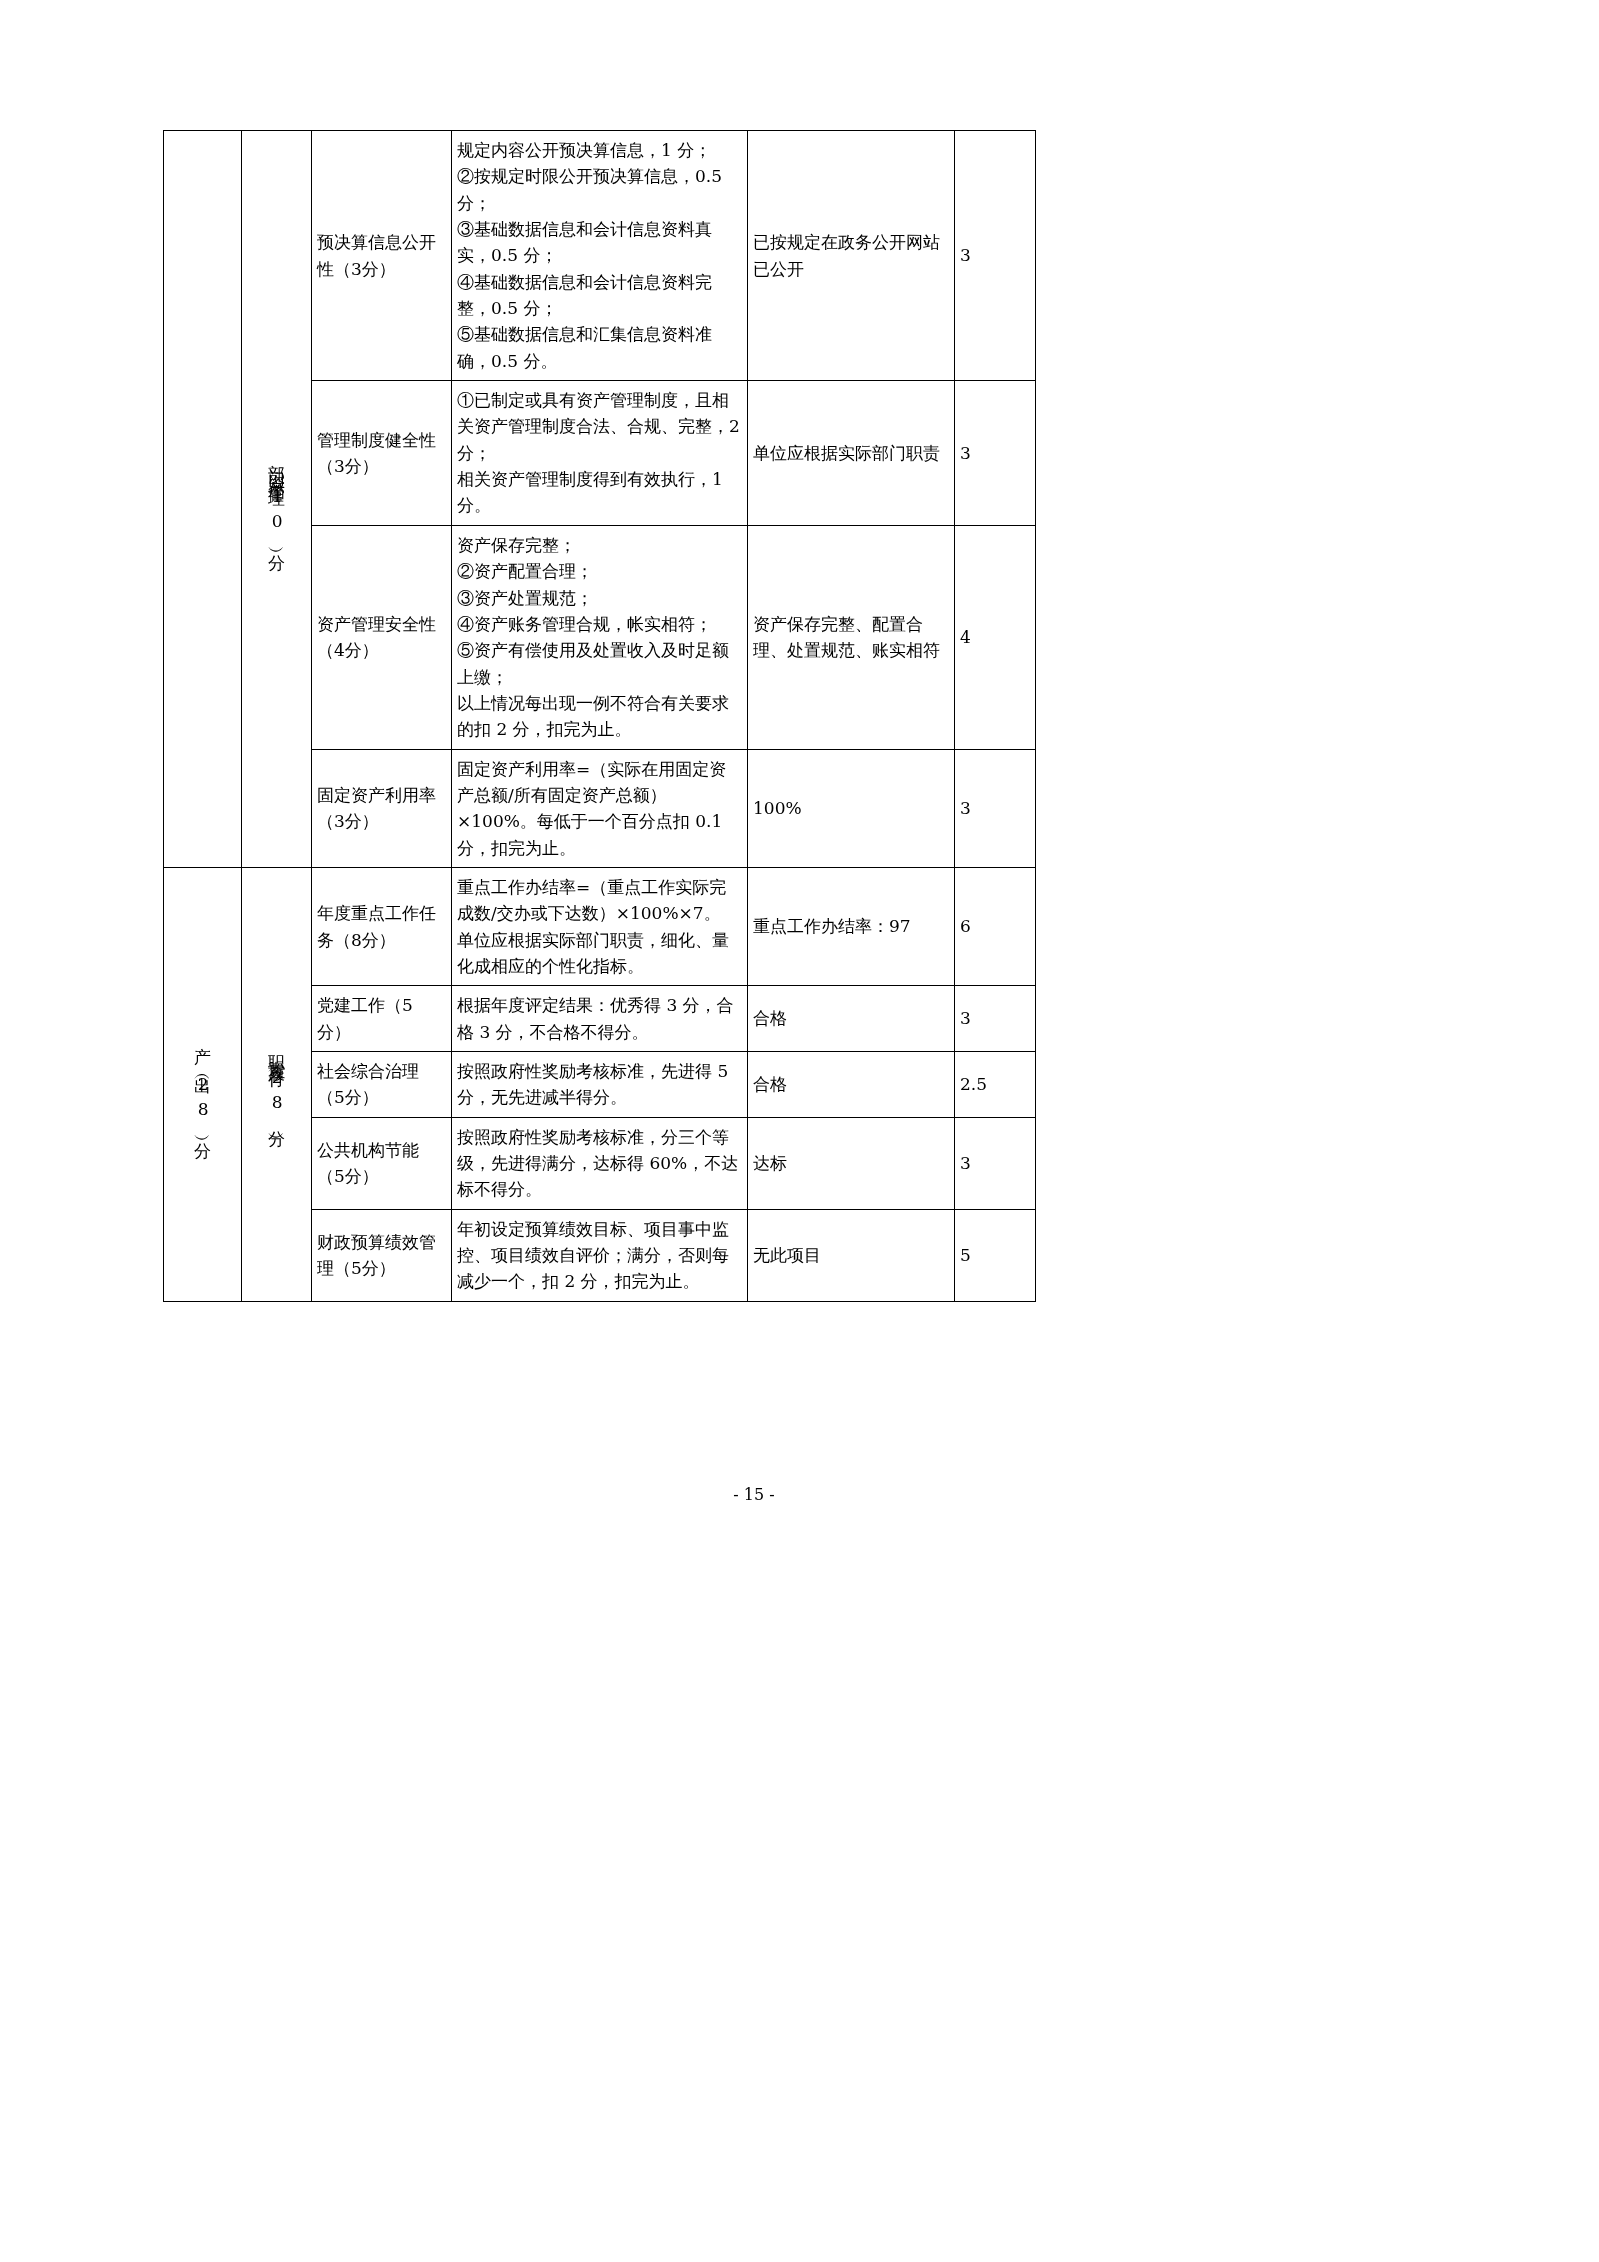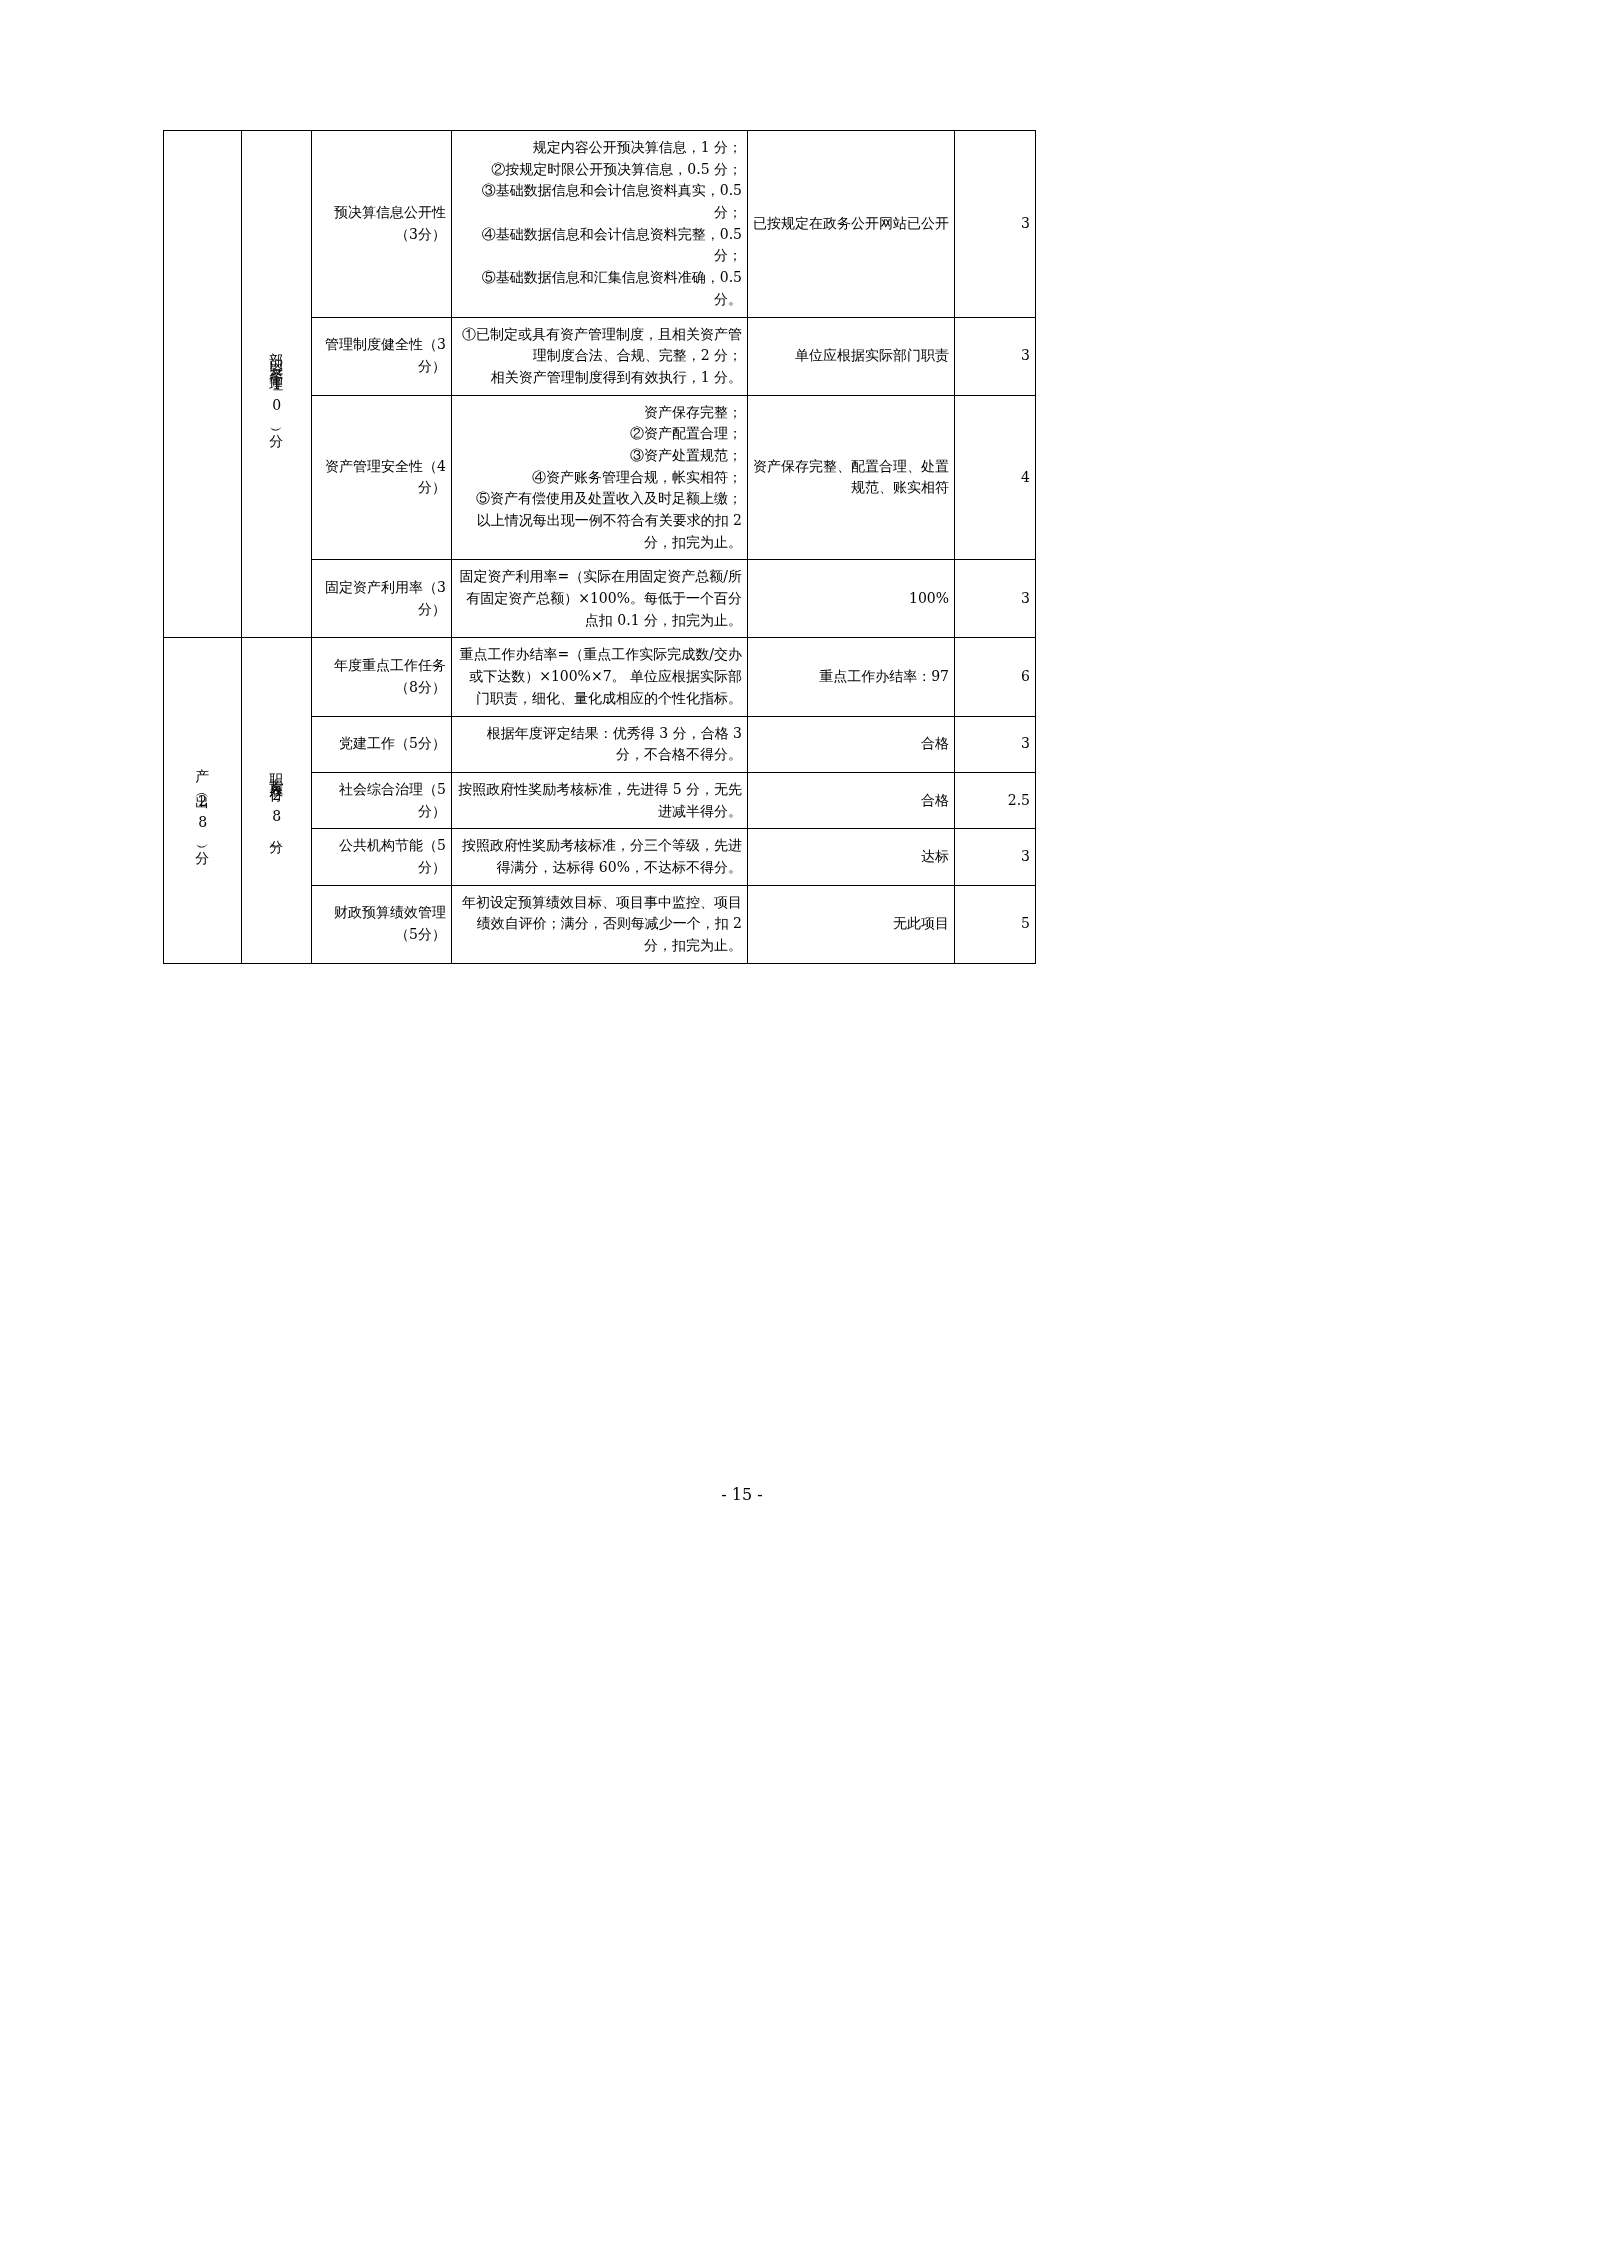--- a/index.html
+++ b/index.html
@@ -33,8 +33,8 @@
     border: 1.5px solid #000;
     padding: 6px 5px;
     vertical-align: middle;
-    text-align: right;
-    font-size: 14px;
+    text-align: left;
+    font-size: 17px;
     line-height: 1.55;
     font-family: "DejaVu Serif", "Liberation Serif", serif;
   }

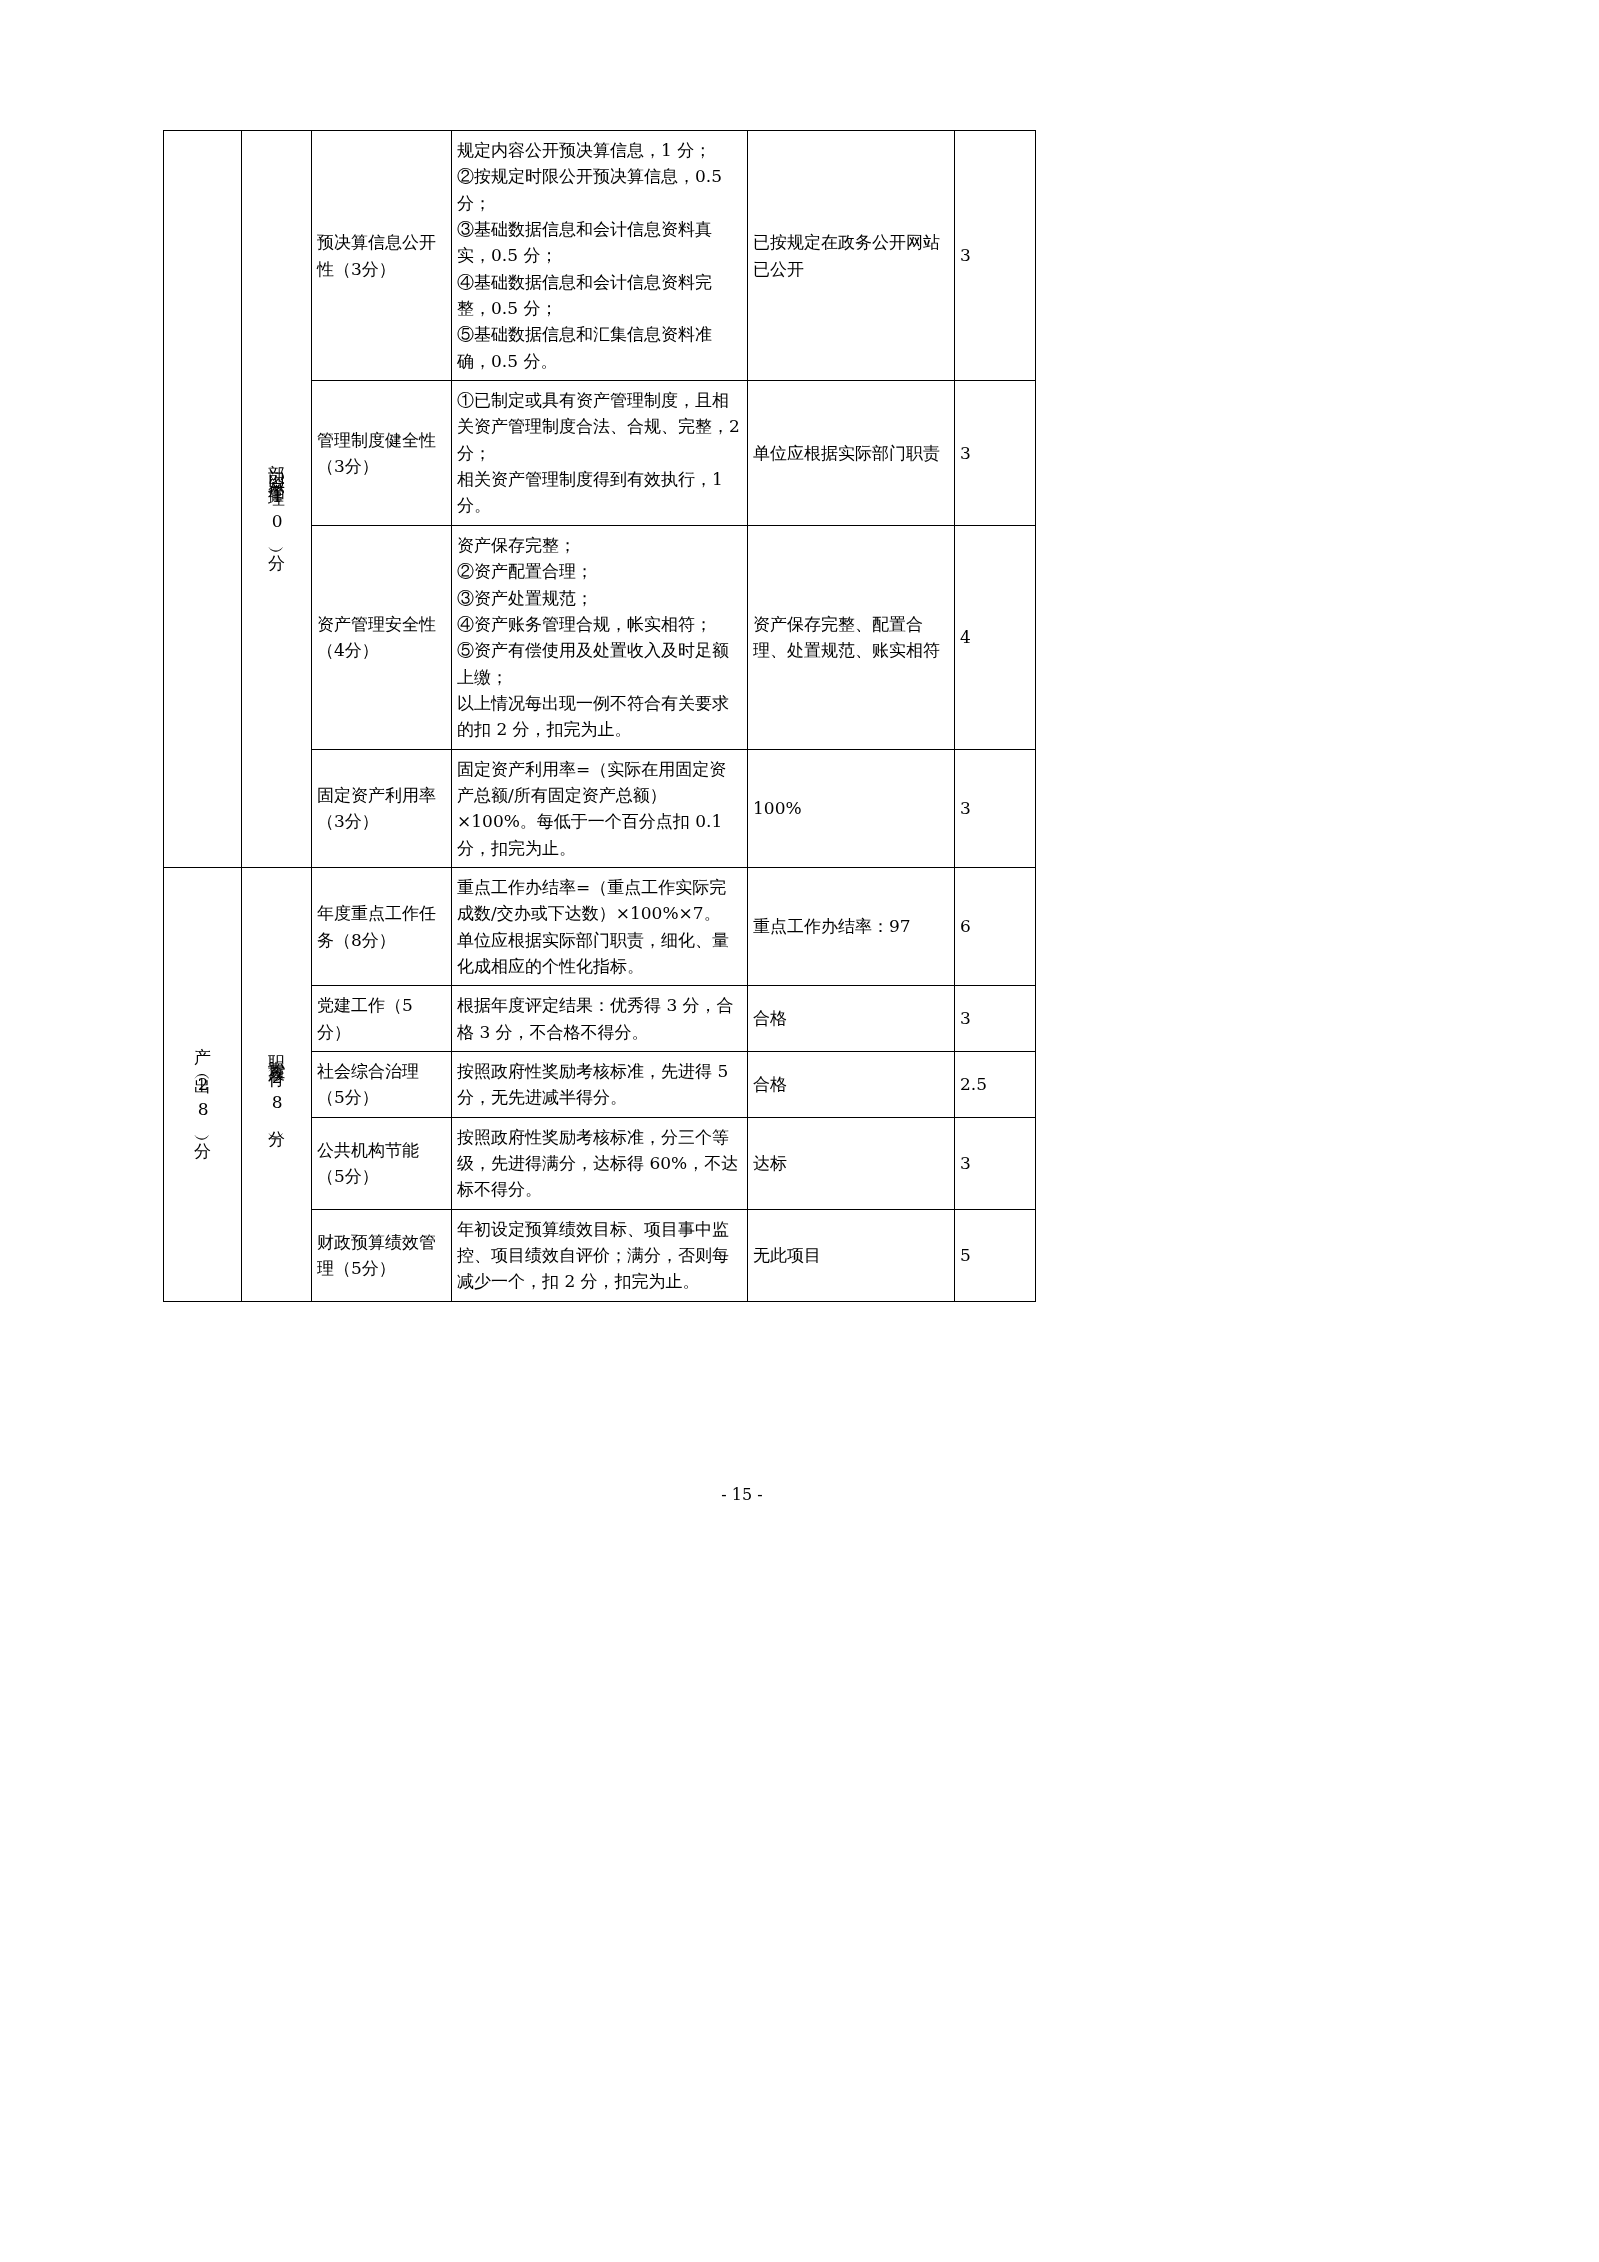--- a/index.html
+++ b/index.html
@@ -72,7 +72,7 @@
   }
   .pagenum {
     position: absolute;
-    left: 4px;
+    left: 16px;
     top: 1485px;
     width: 1476px;
     text-align: center;

